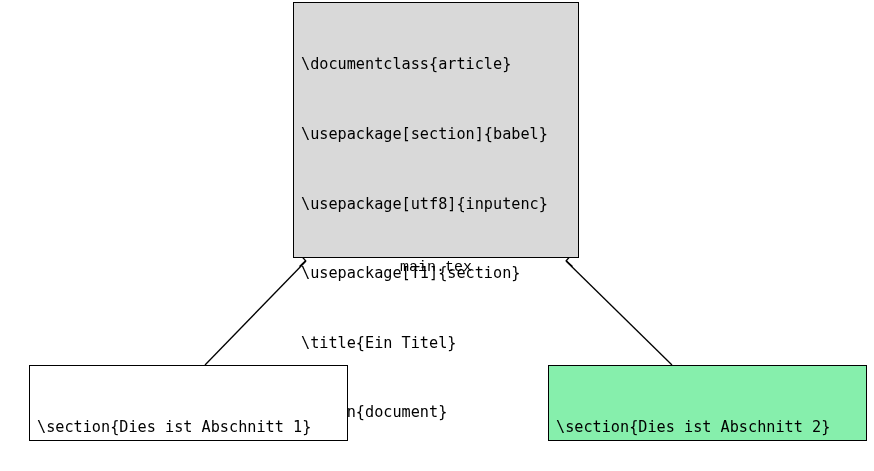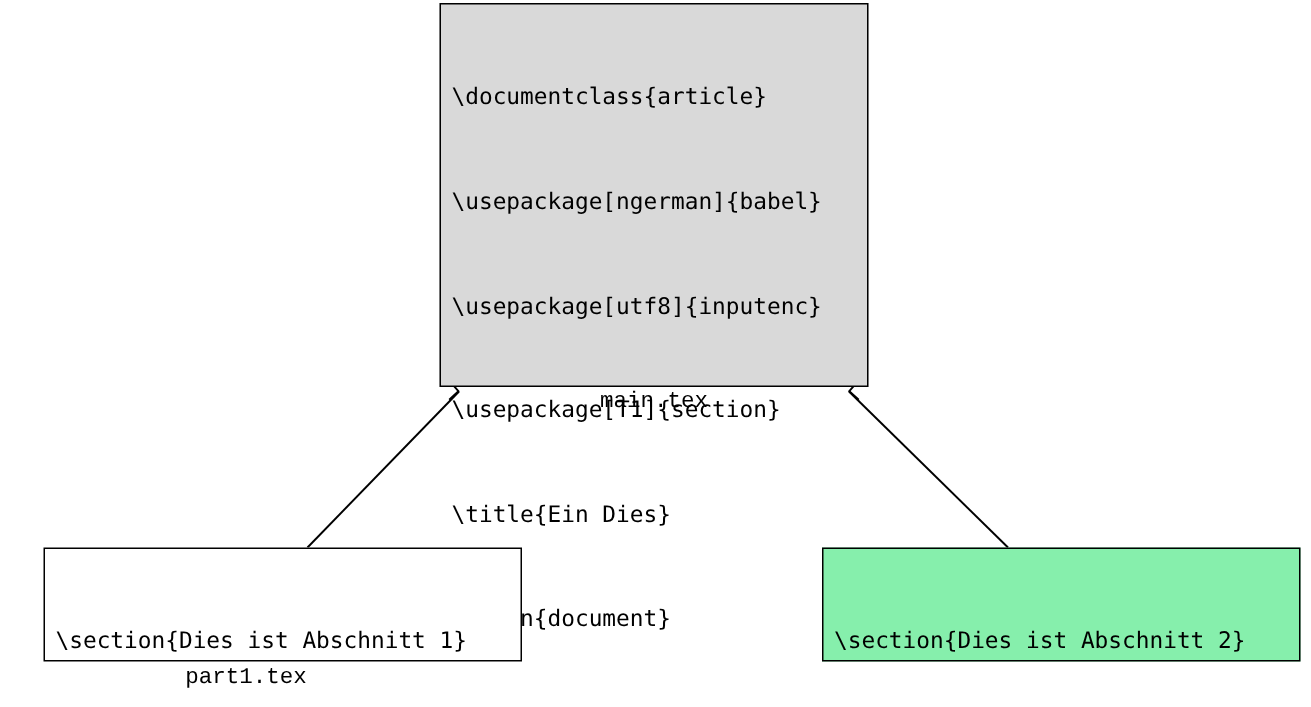--- a/index.html
+++ b/index.html
@@ -119,7 +119,7 @@
 
   <div class="code-box" id="main-file-box">
     <span class="code-line">\documentclass{article}</span>
-    <span class="code-line">\usepackage[ngerman]{babel}</span>
+    <span class="code-line">\usepackage[section]{babel}</span>
     <span class="code-line">\usepackage[utf8]{inputenc}</span>
     <span class="code-line">\usepackage[T1]{section}</span>
     <span class="code-line">\title{Ein Dies}</span>

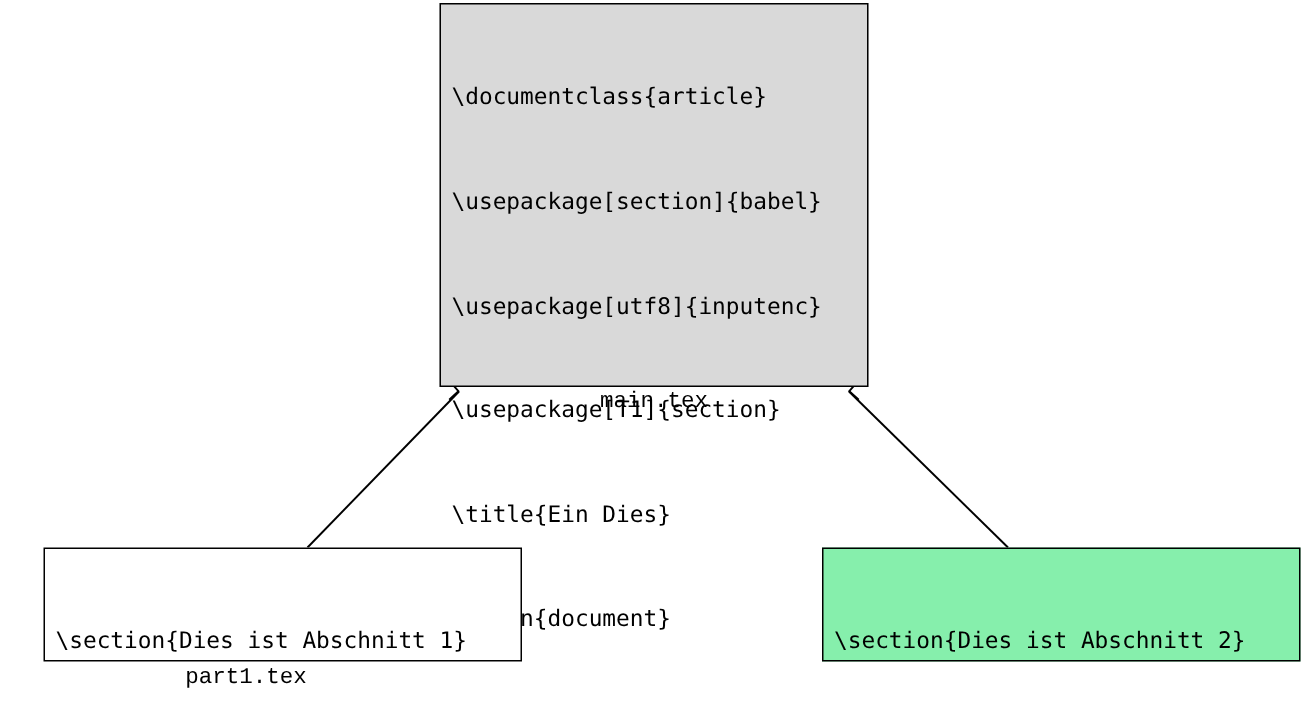--- a/index.html
+++ b/index.html
@@ -122,7 +122,7 @@
     <span class="code-line">\usepackage[section]{babel}</span>
     <span class="code-line">\usepackage[utf8]{inputenc}</span>
     <span class="code-line">\usepackage[T1]{section}</span>
-    <span class="code-line">\title{Ein Dies}</span>
+    <span class="code-line">\title{Ein Titel}</span>
     <span class="code-line">\begin{document}</span>
     
     

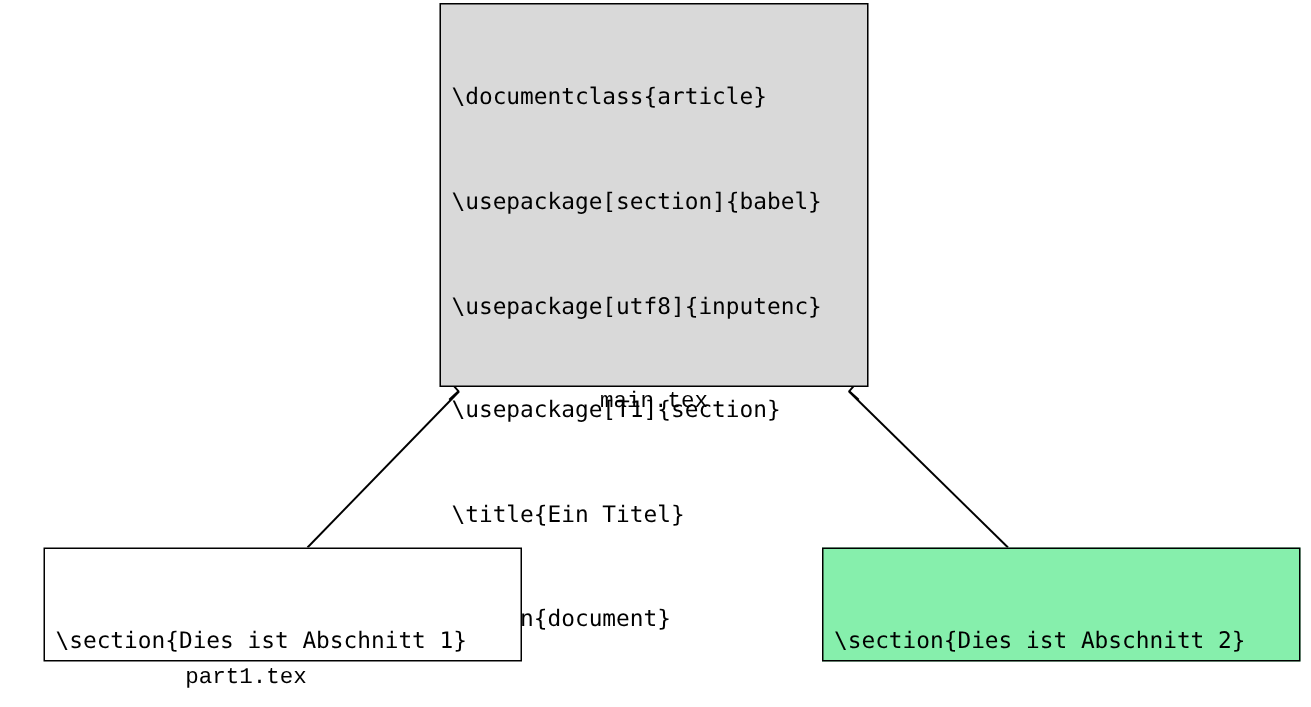--- a/index.html
+++ b/index.html
@@ -139,7 +139,6 @@
     
   </div>
 
-  <div class="caption" id="part1-caption">part1.tex</div>
 
   <div class="code-box" id="part2-file-box">
     <span class="code-line">\section{Dies ist Abschnitt 2}</span>

